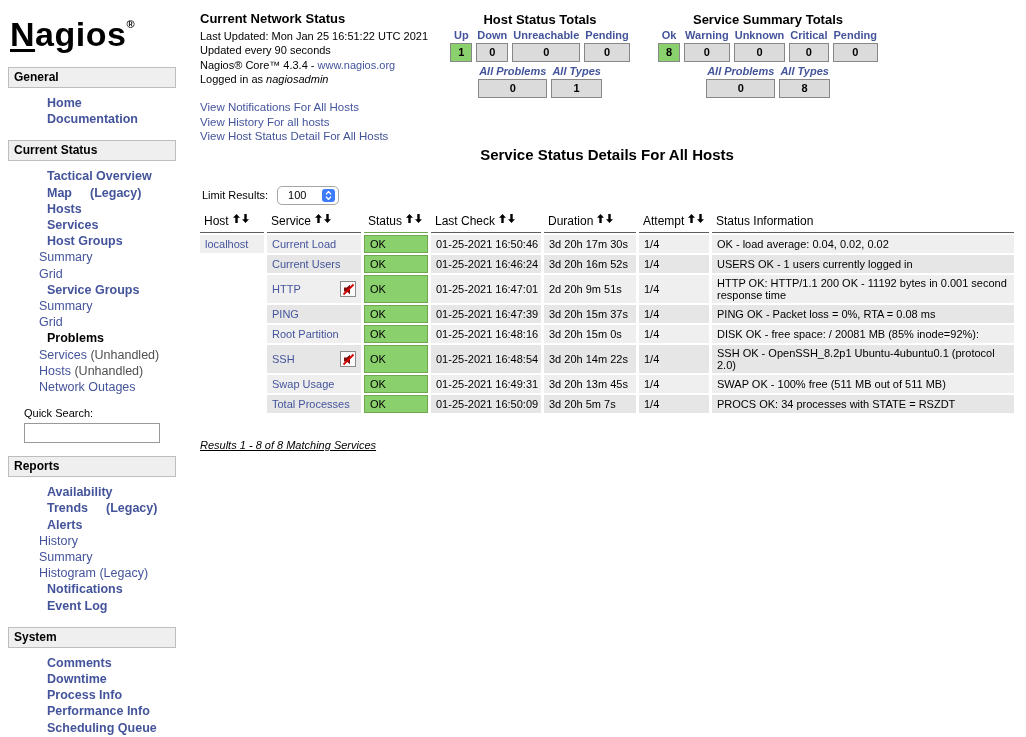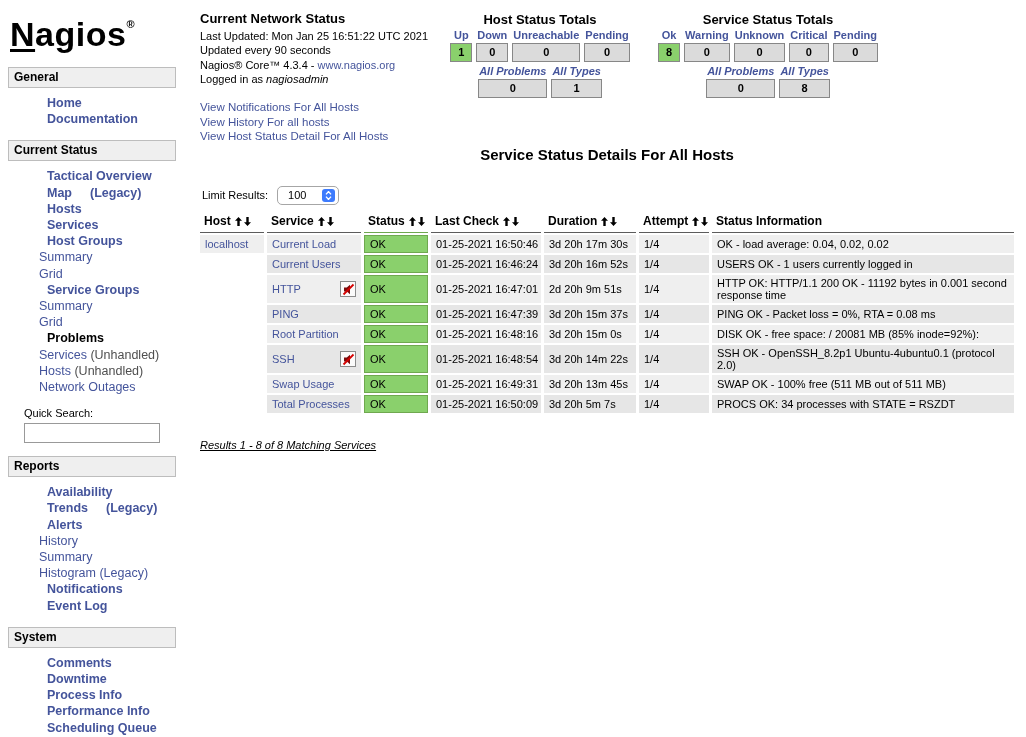--- a/index.html
+++ b/index.html
@@ -179,7 +179,7 @@
   </div>
 
   <div class="totals svc-totals">
-    <div class="totals-title">Service Status Totals</div>
+    <div class="totals-title">Service Summary Totals</div>
     <table class="totals-table">
       <tbody>
           <tr>

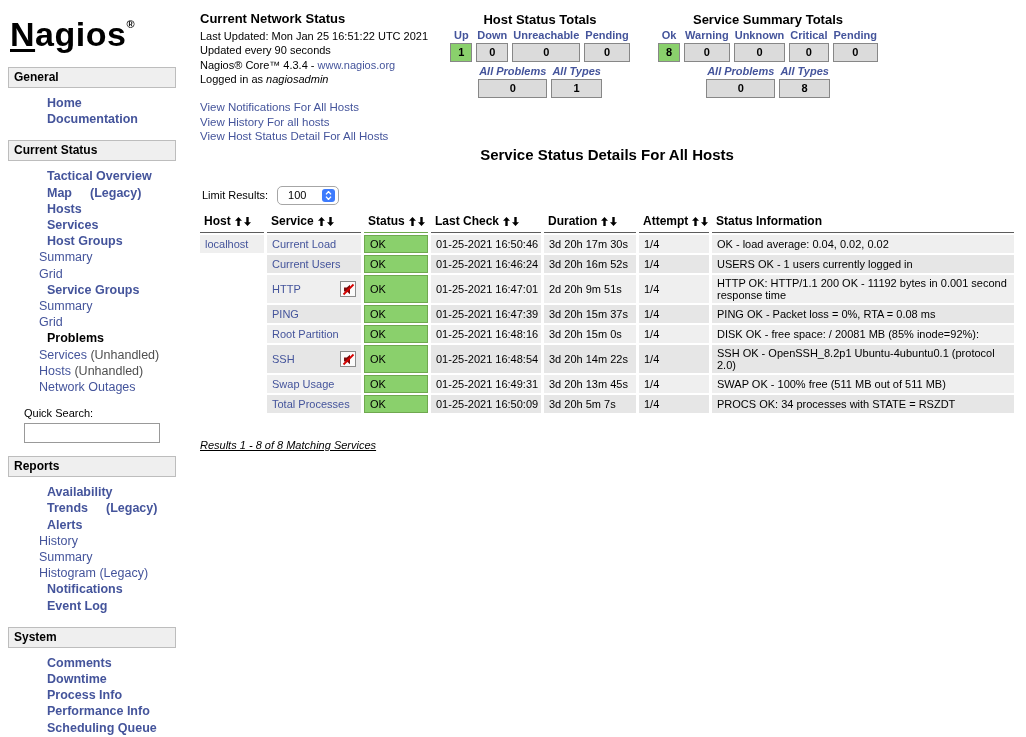--- a/index.html
+++ b/index.html
@@ -48,7 +48,7 @@
   .stepper { width:13px; height:13px; background:#3D7BFD; border-radius:3px; display:flex; flex-direction:column; align-items:center; justify-content:center; gap:1px; }
 
   .thead { display:flex; gap:3px; }
-  .th { font-size:12px; font-weight:bold; border-bottom:1px solid #5c5c5c; padding:2px 4px 4px 4px; display:flex; align-items:center; gap:4px; }
+  .th { font-size:12px; font-weight:normal; border-bottom:1px solid #5c5c5c; padding:2px 4px 4px 4px; display:flex; align-items:flex-start; gap:4px; }
   .arrows { display:inline-flex; gap:2px; align-items:center; }
   .arrows span { display:inline-flex; cursor:pointer; }
 

